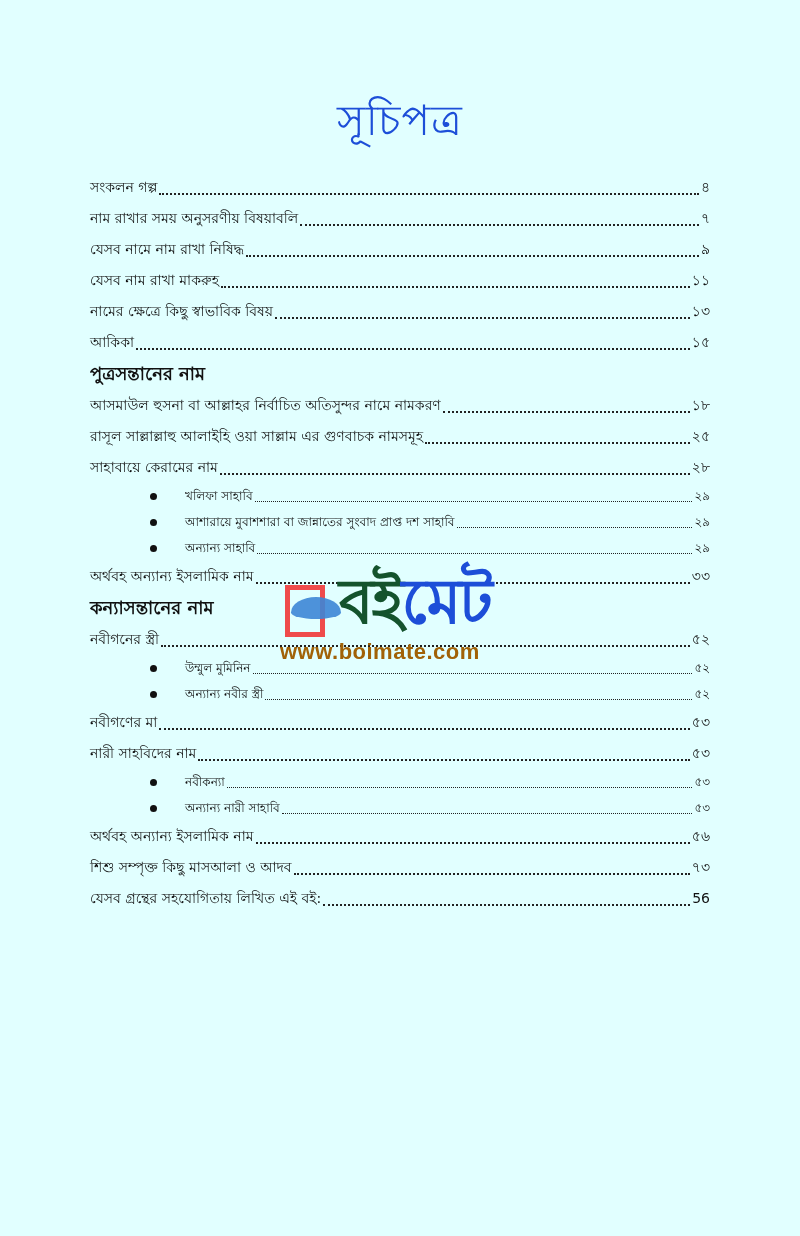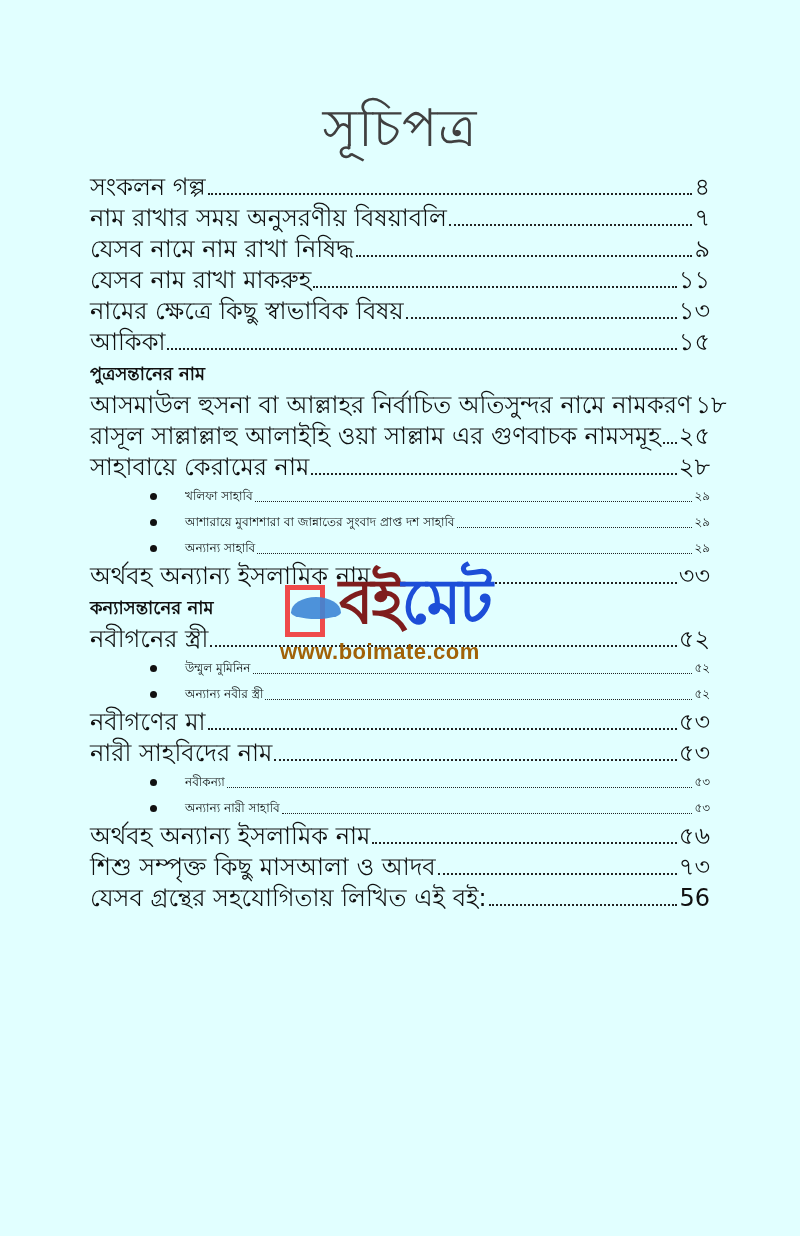--- a/index.html
+++ b/index.html
@@ -14,8 +14,8 @@
   .title {
     position: absolute; left: 0; right: 0; top: 88px;
     text-align: center;
-    font-size: 52px;
-    color: #404040;
+    font-size: 42px;
+    color: #1d4ed8;
     font-weight: normal;
     letter-spacing: 1px;
   }

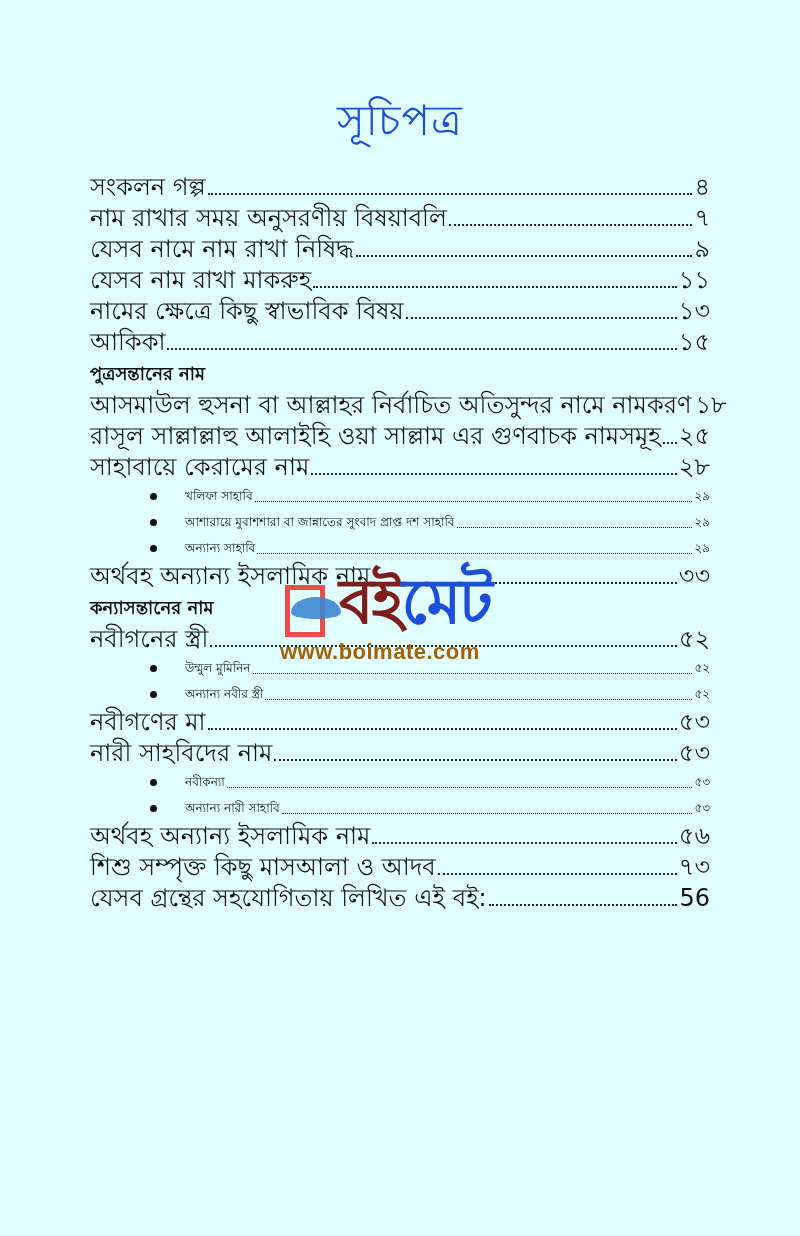--- a/index.html
+++ b/index.html
@@ -24,7 +24,7 @@
   }
   .row {
     display: flex; align-items: baseline;
-    font-size: 24px; height: 31px; line-height: 31px;
+    font-size: 14px; height: 31px; line-height: 31px;
     white-space: nowrap;
   }
   .row .label { flex: 0 0 auto; }

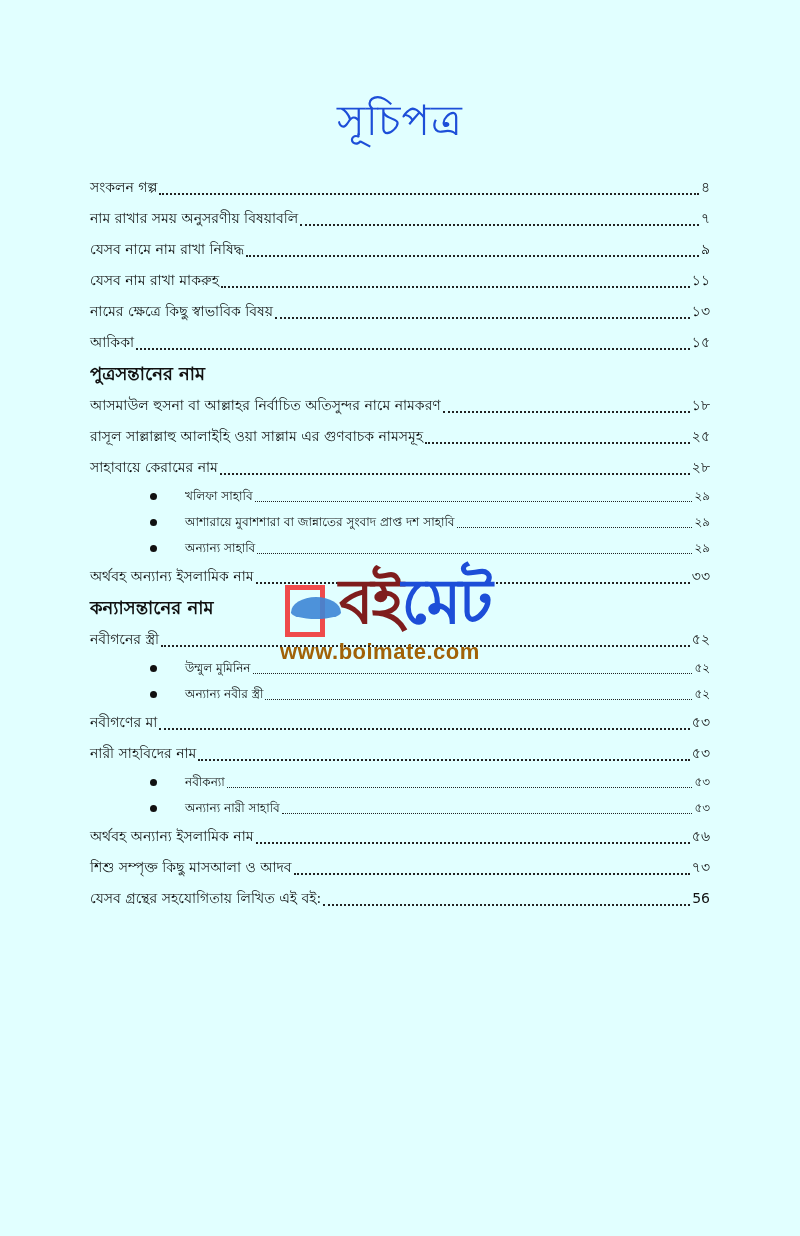--- a/index.html
+++ b/index.html
@@ -63,7 +63,7 @@
     font-size: 62px; font-weight: bold; line-height: 70px;
     letter-spacing: -2px;
   }
-  .wm-logo .red { color: #7f1d1d; }
+  .wm-logo .red { color: #14532d; }
   .wm-logo .blue { color: #1d4ed8; }
   .wm-url {
     position: absolute; left: 3px; top: 64px;

